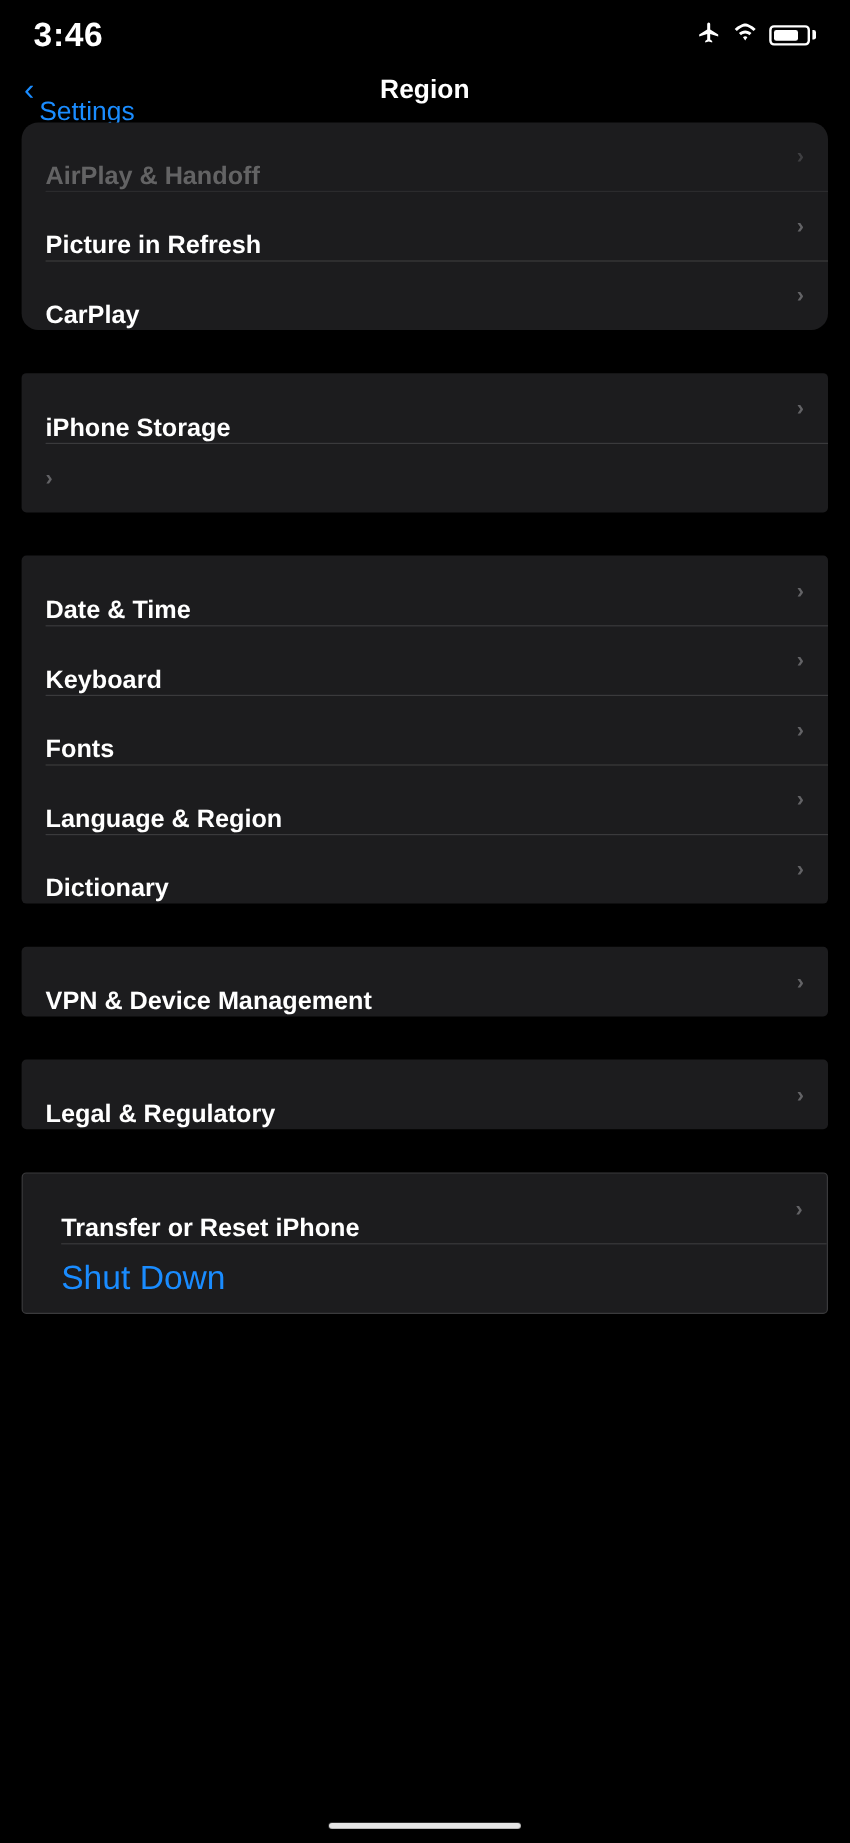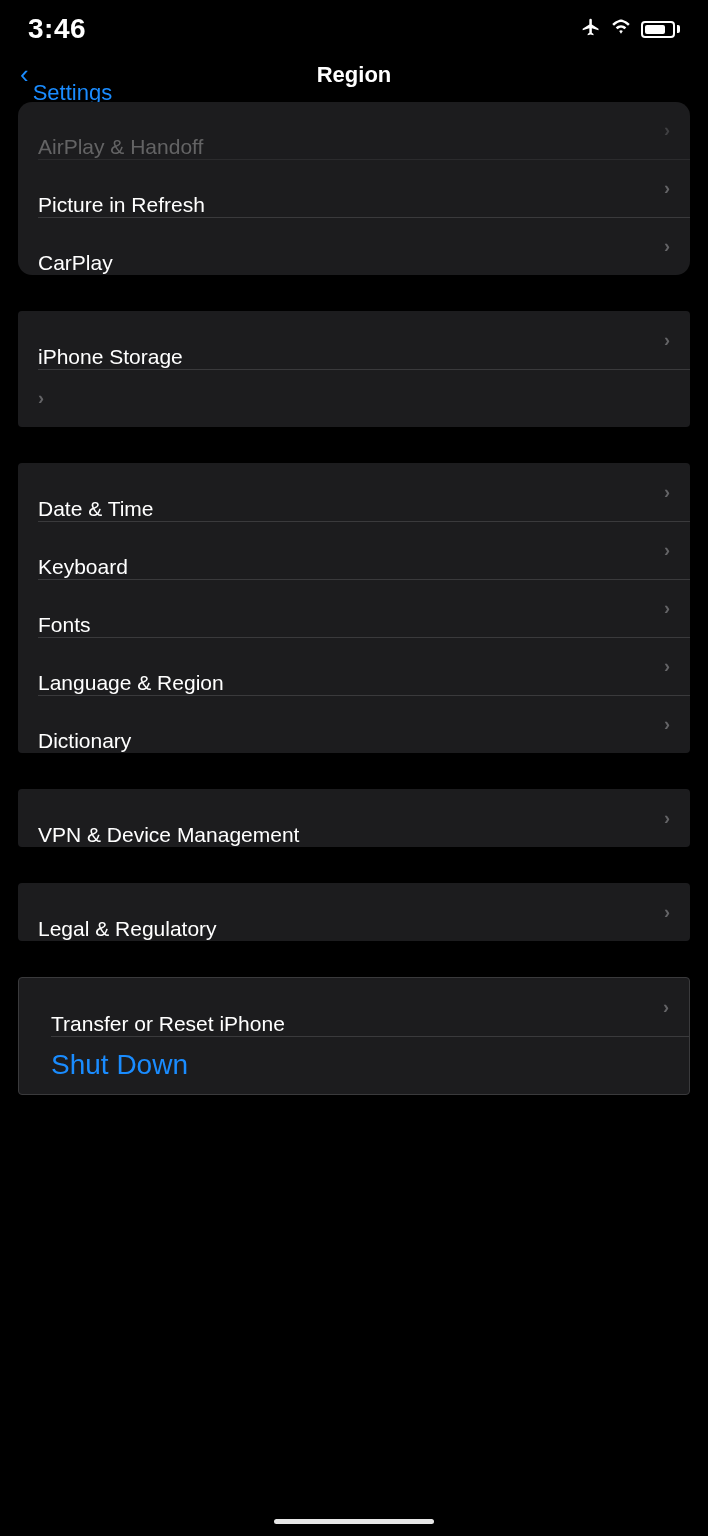--- a/index.html
+++ b/index.html
@@ -148,7 +148,7 @@
     .settings-row-label {
       font-size: 21px;
       color: #fff;
-      font-weight: 400;
+      font-weight: 700;
       margin-top: 33px;
     }
 

